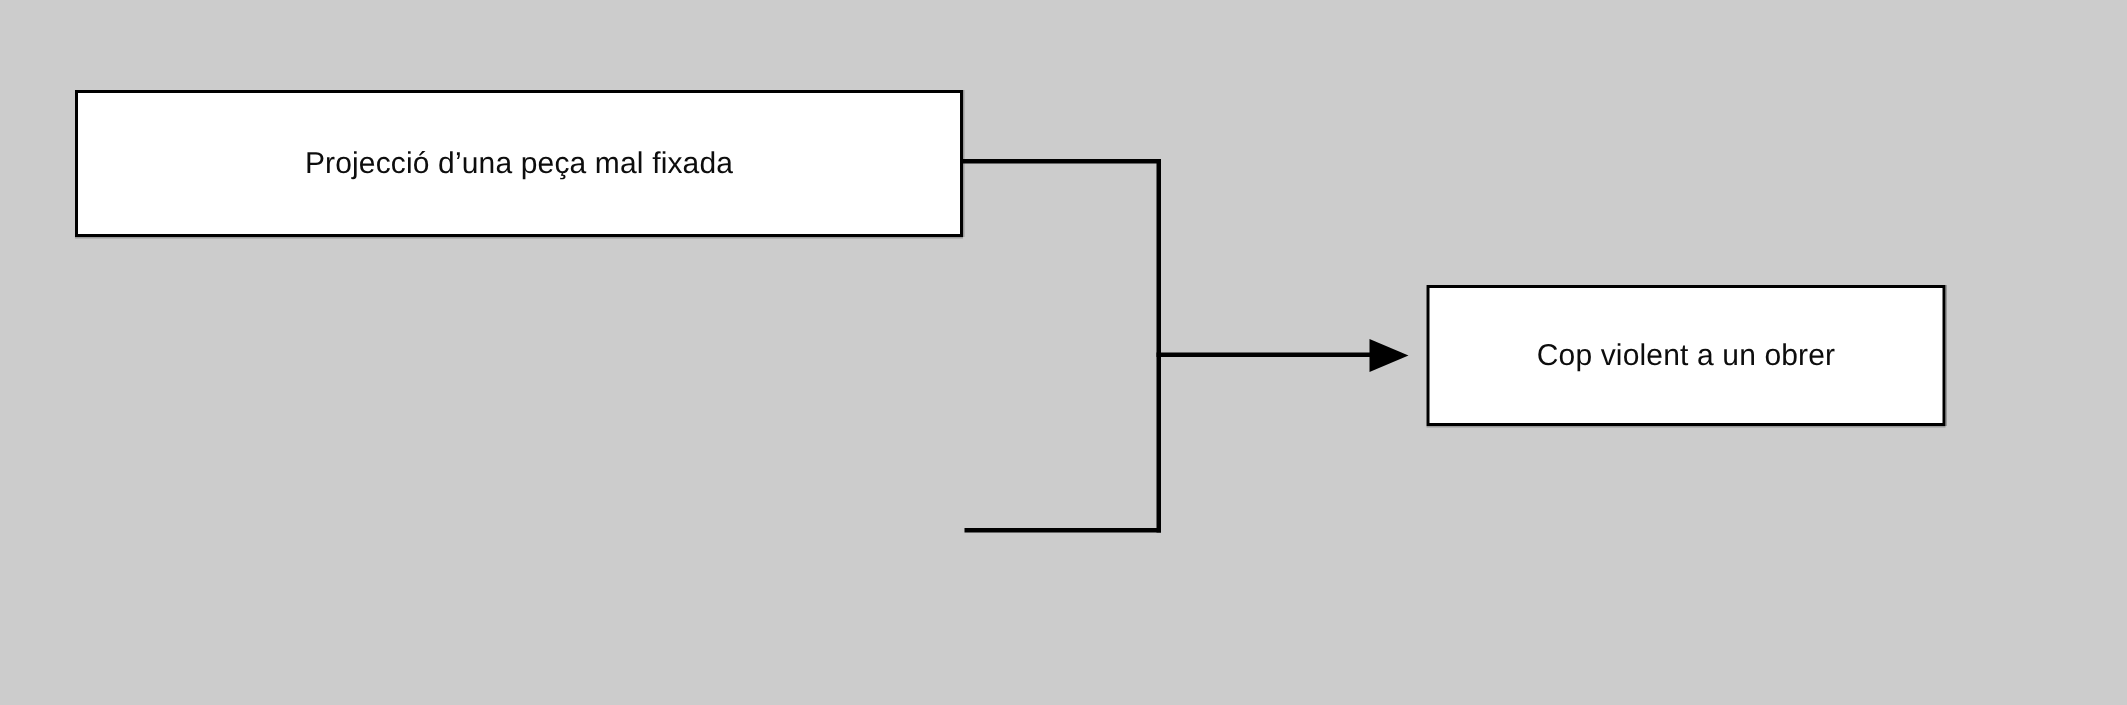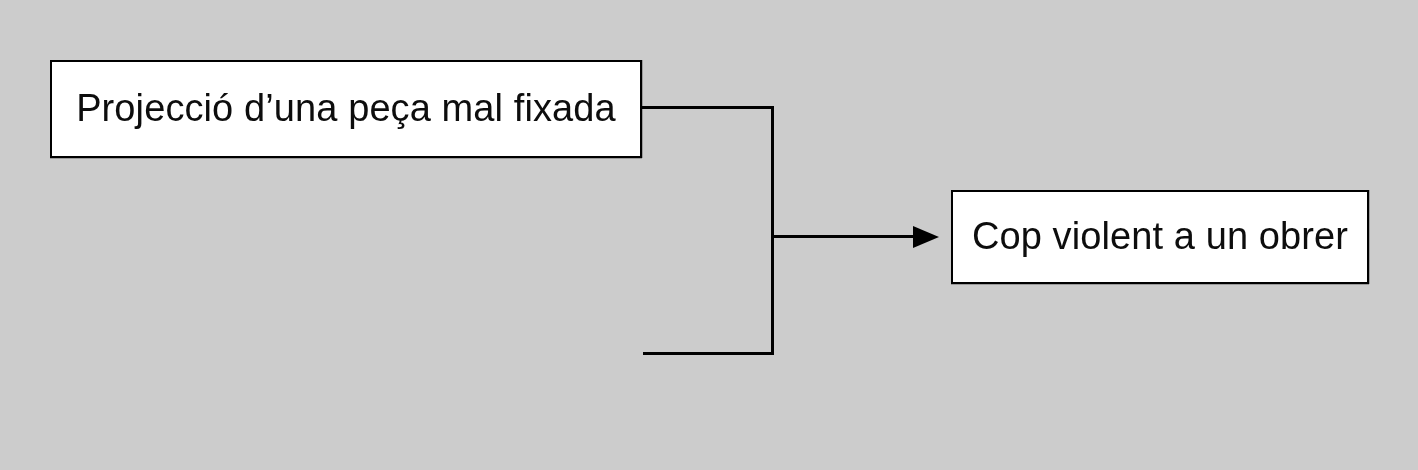--- a/index.html
+++ b/index.html
@@ -32,7 +32,7 @@
   }
   .node-label {
     font-family: "Liberation Sans", sans-serif;
-    font-size: 38px;
+    font-size: 20px;
     font-weight: 400;
     color: #0d0d0d;
     letter-spacing: 0.1px;

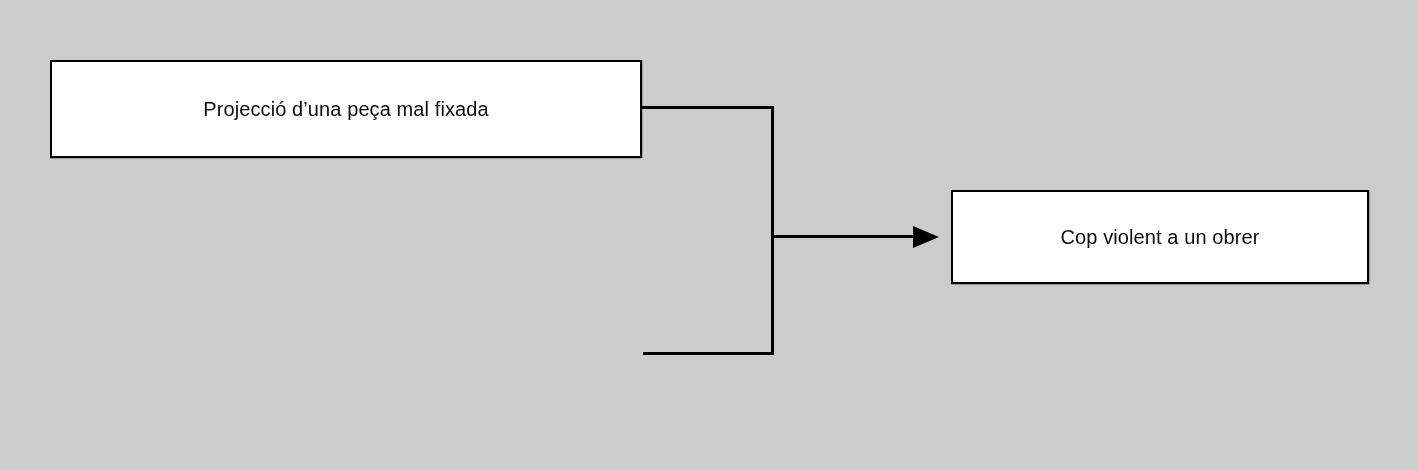--- a/index.html
+++ b/index.html
@@ -55,7 +55,7 @@
   #node-effect {
     left: 951px;
     top: 190px;
-    width: 418px;
+    width: 346px;
     height: 94px;
   }
   

